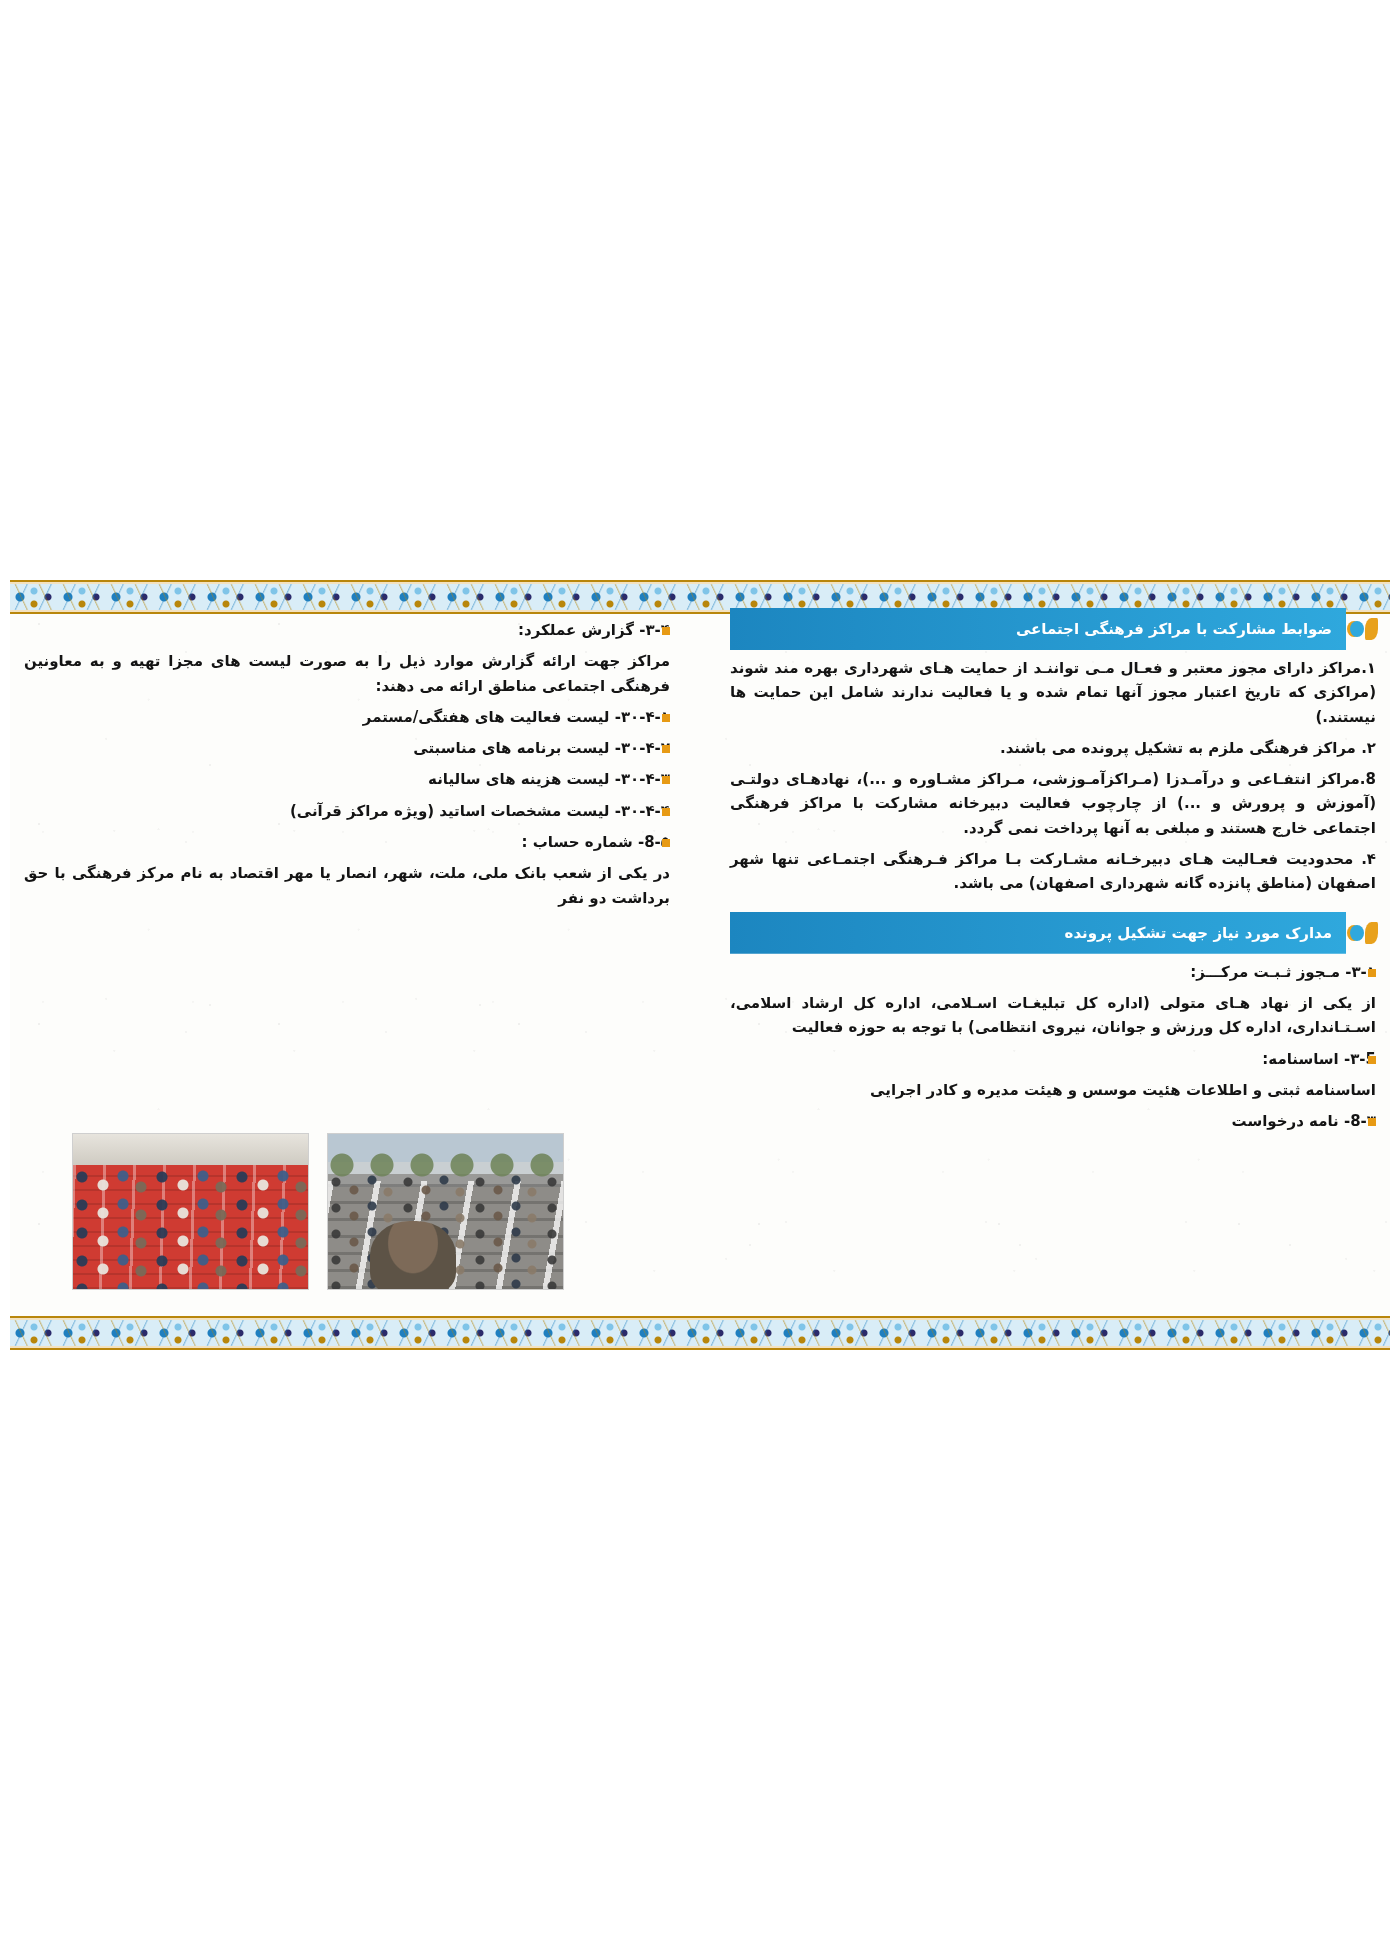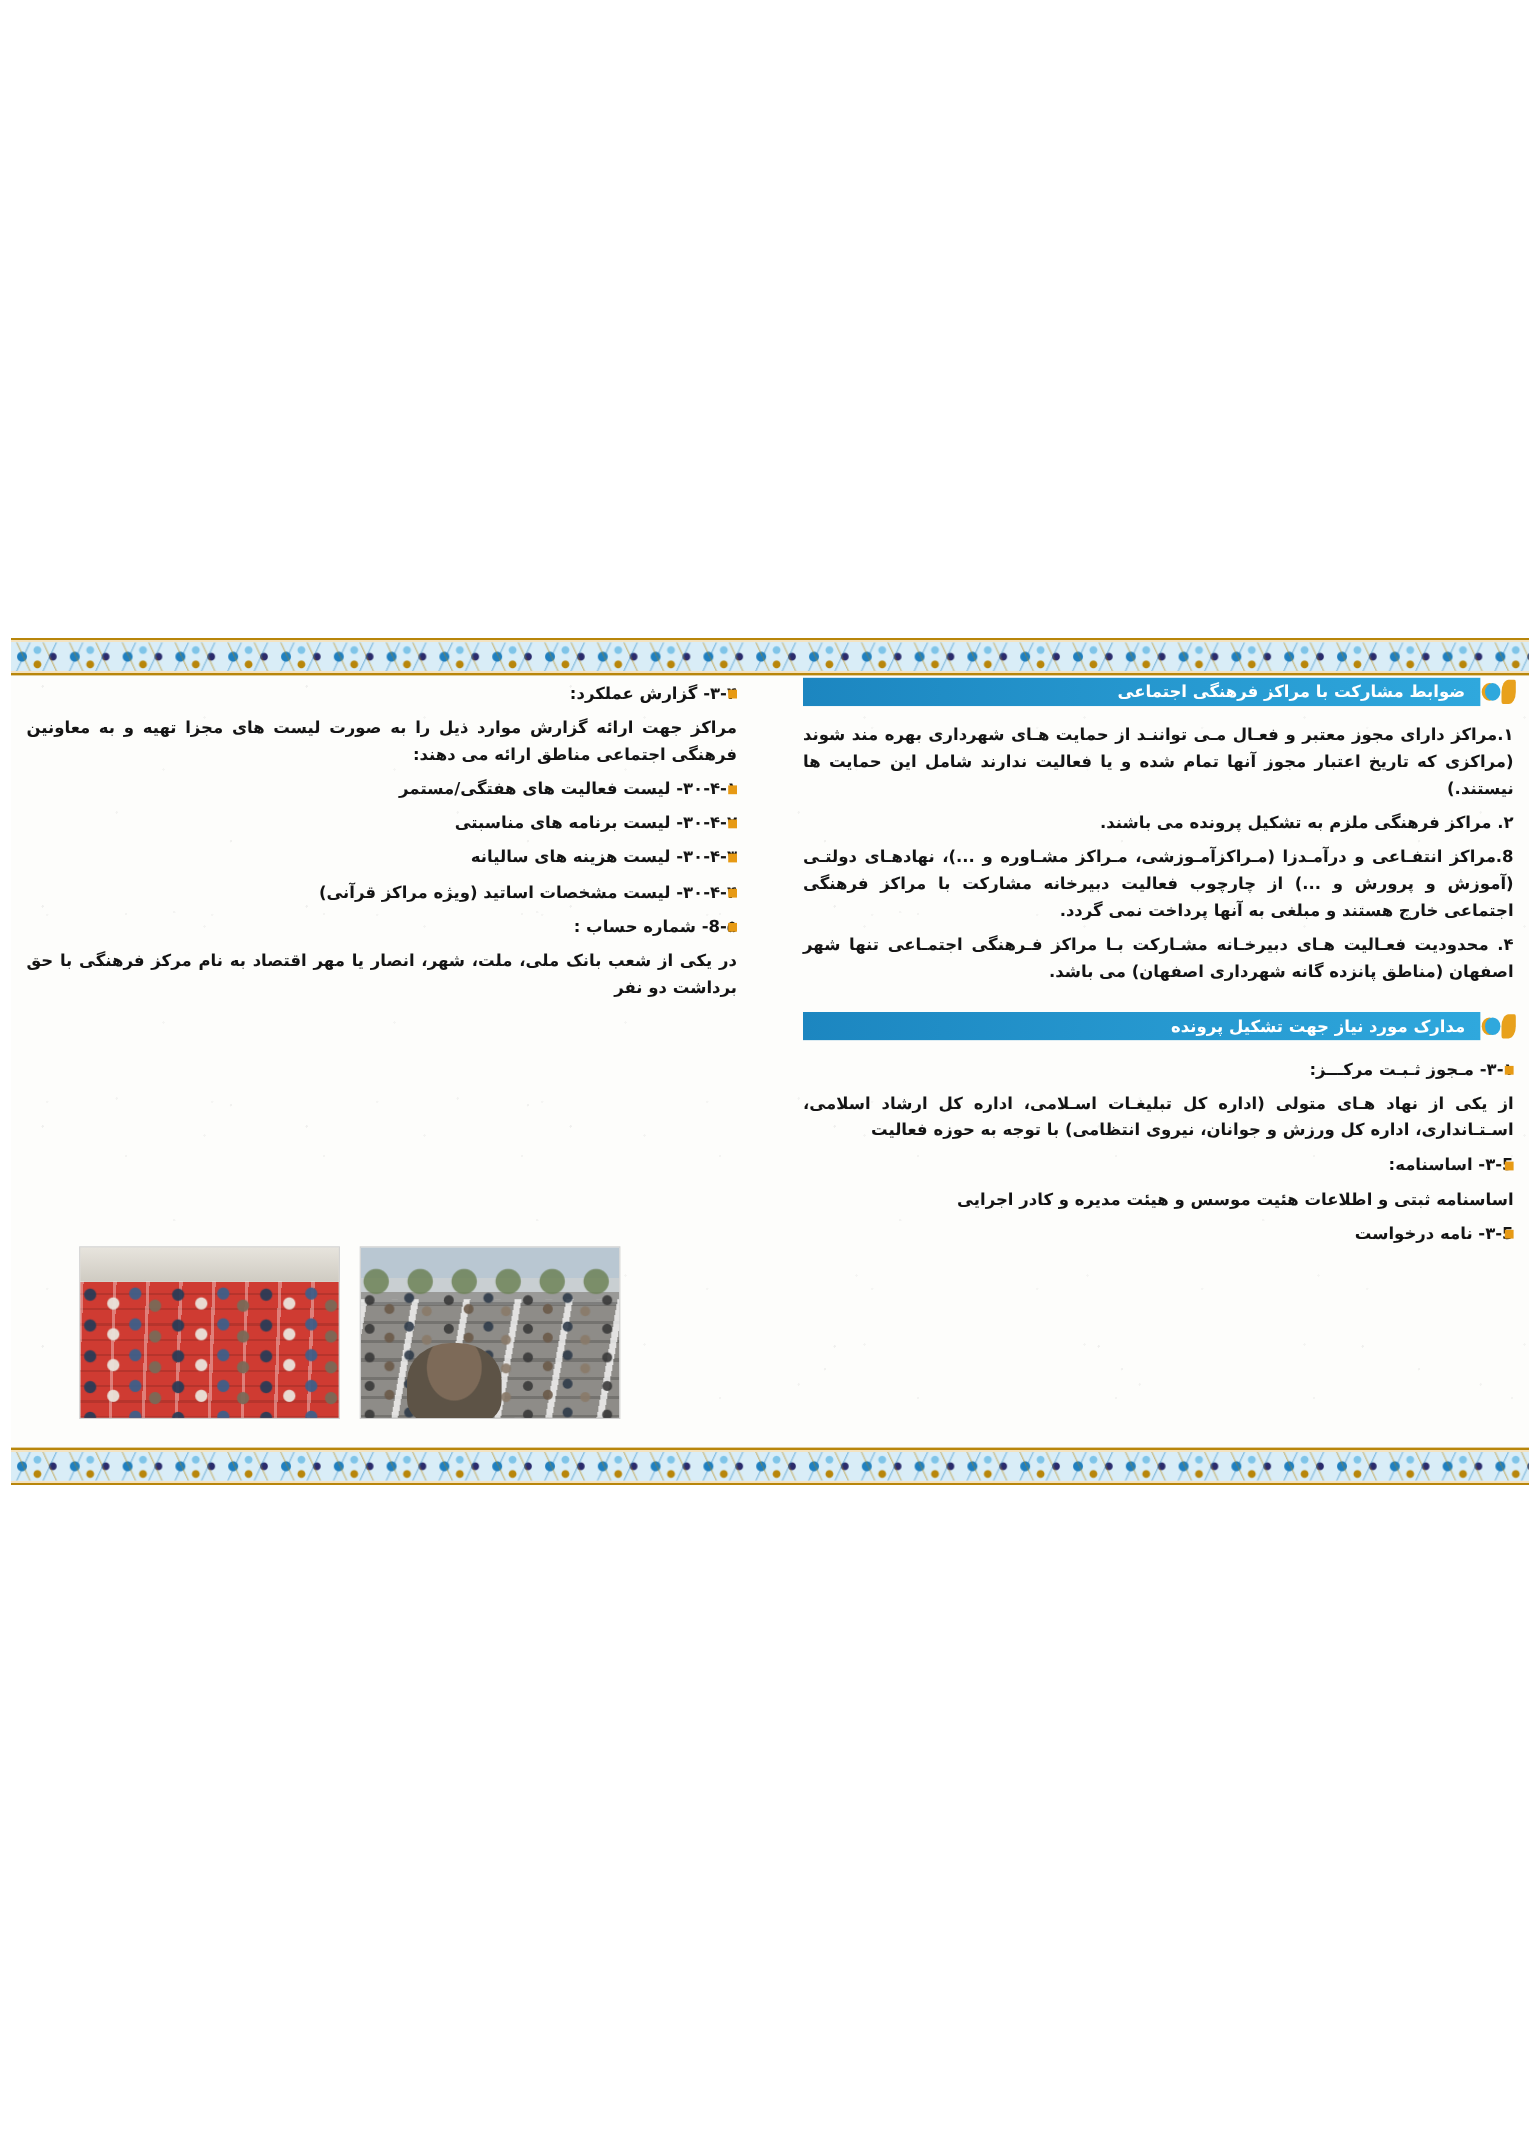--- a/index.html
+++ b/index.html
@@ -88,7 +88,7 @@
   }
   .ribbon .bar{
     flex:1 1 auto;
-    height:26px;
+    height:42px;
     background:linear-gradient(to left,#2fa8dd,#1c86c0);
     display:flex;align-items:center;justify-content:flex-start;
     padding:0 14px 0 22px;

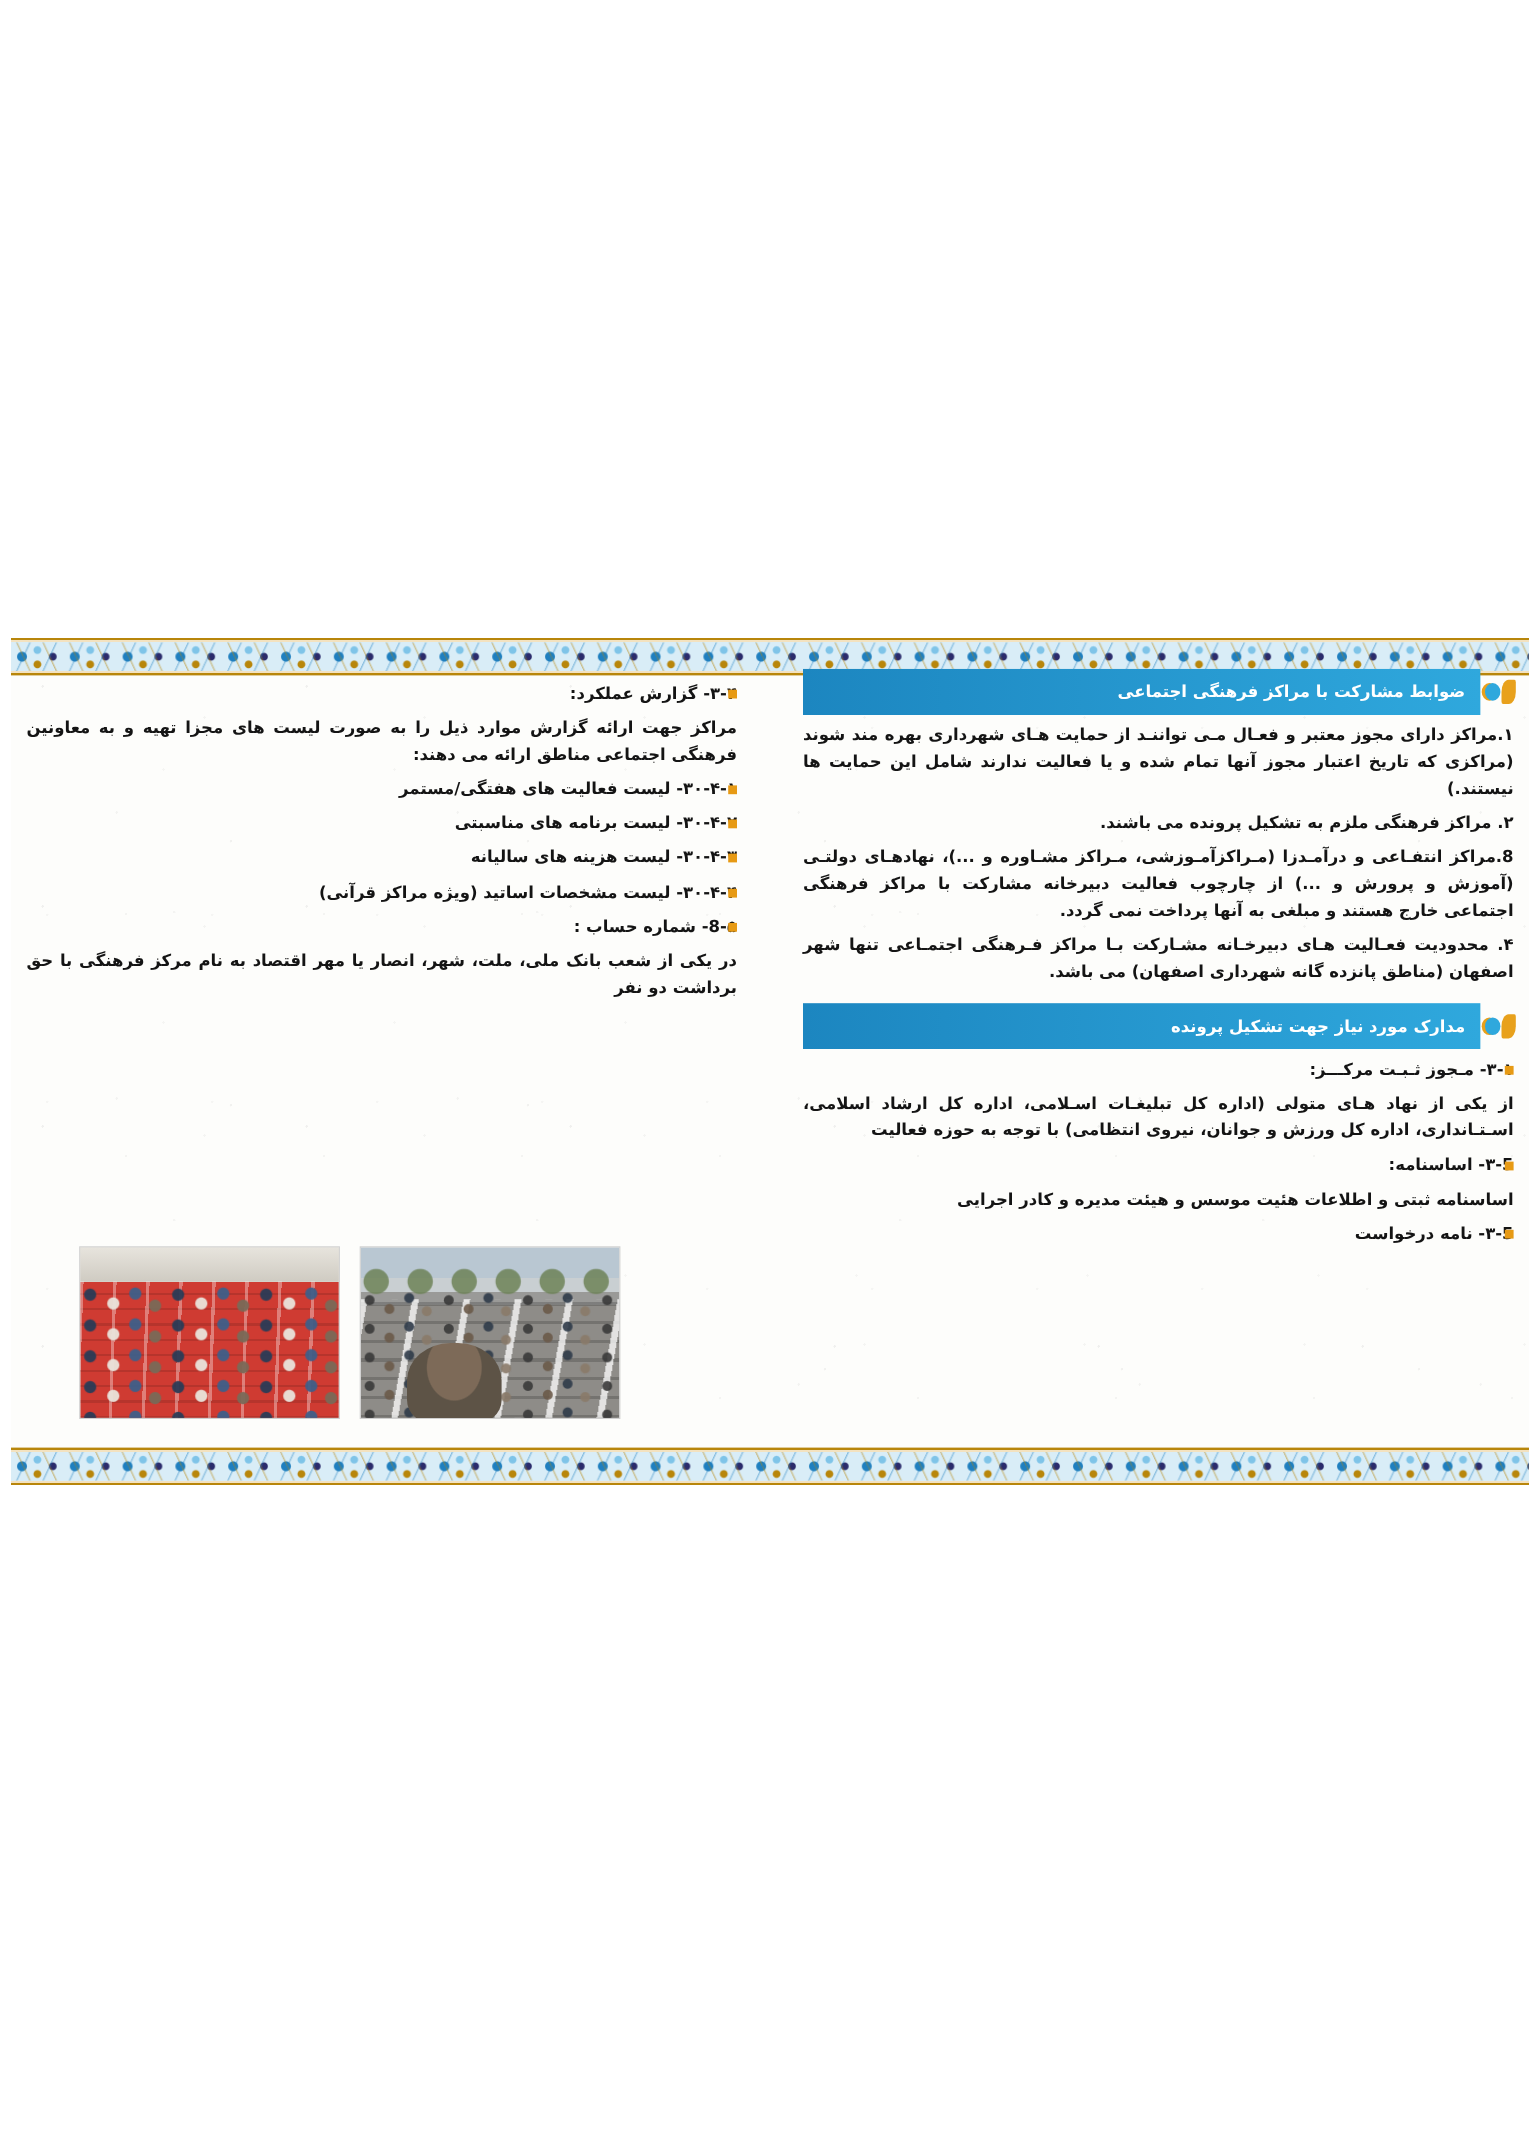--- a/index.html
+++ b/index.html
@@ -246,7 +246,7 @@
           <li class="plain">از یکی از نهاد هـای متولی (اداره کل تبلیغـات اسـلامی، اداره کل ارشاد اسلامی، اسـتـانداری، اداره کل ورزش و جوانان، نیروی انتظامی) با توجه به حوزه فعالیت</li>
           <li class="bulleted">۳-5- اساسنامه:</li>
           <li class="plain">اساسنامه ثبتی و اطلاعات هئیت موسس و هیئت مدیره و کادر اجرایی</li>
-          <li class="bulleted">۳-5- نامه درخواست</li>
+          <li class="bulleted">8-۳- نامه درخواست</li>
         </ul>
       </div>
 

